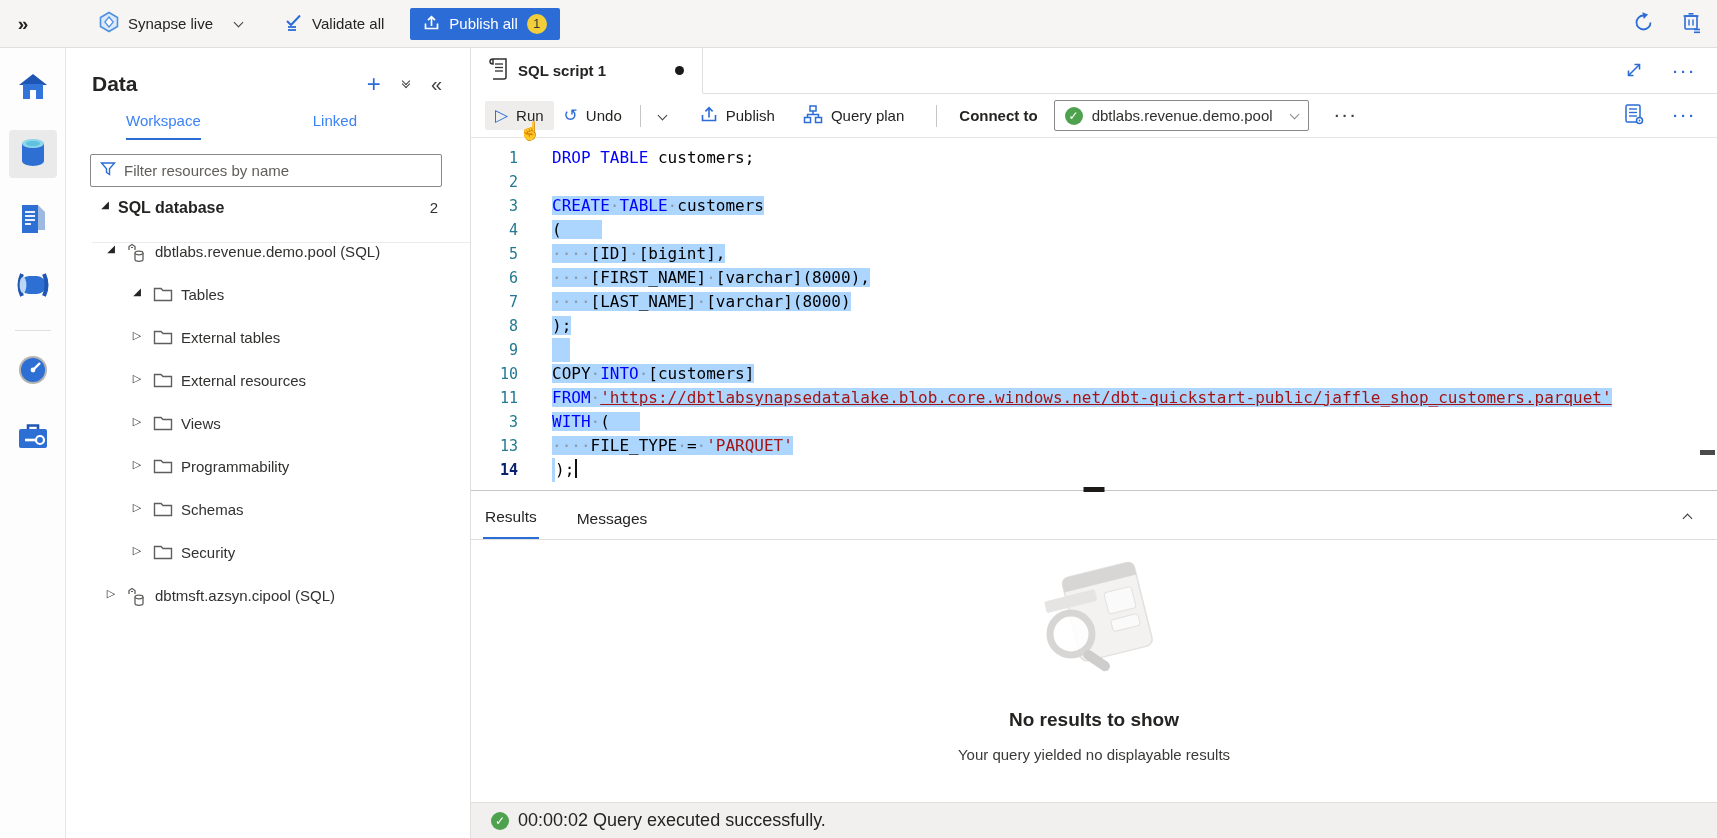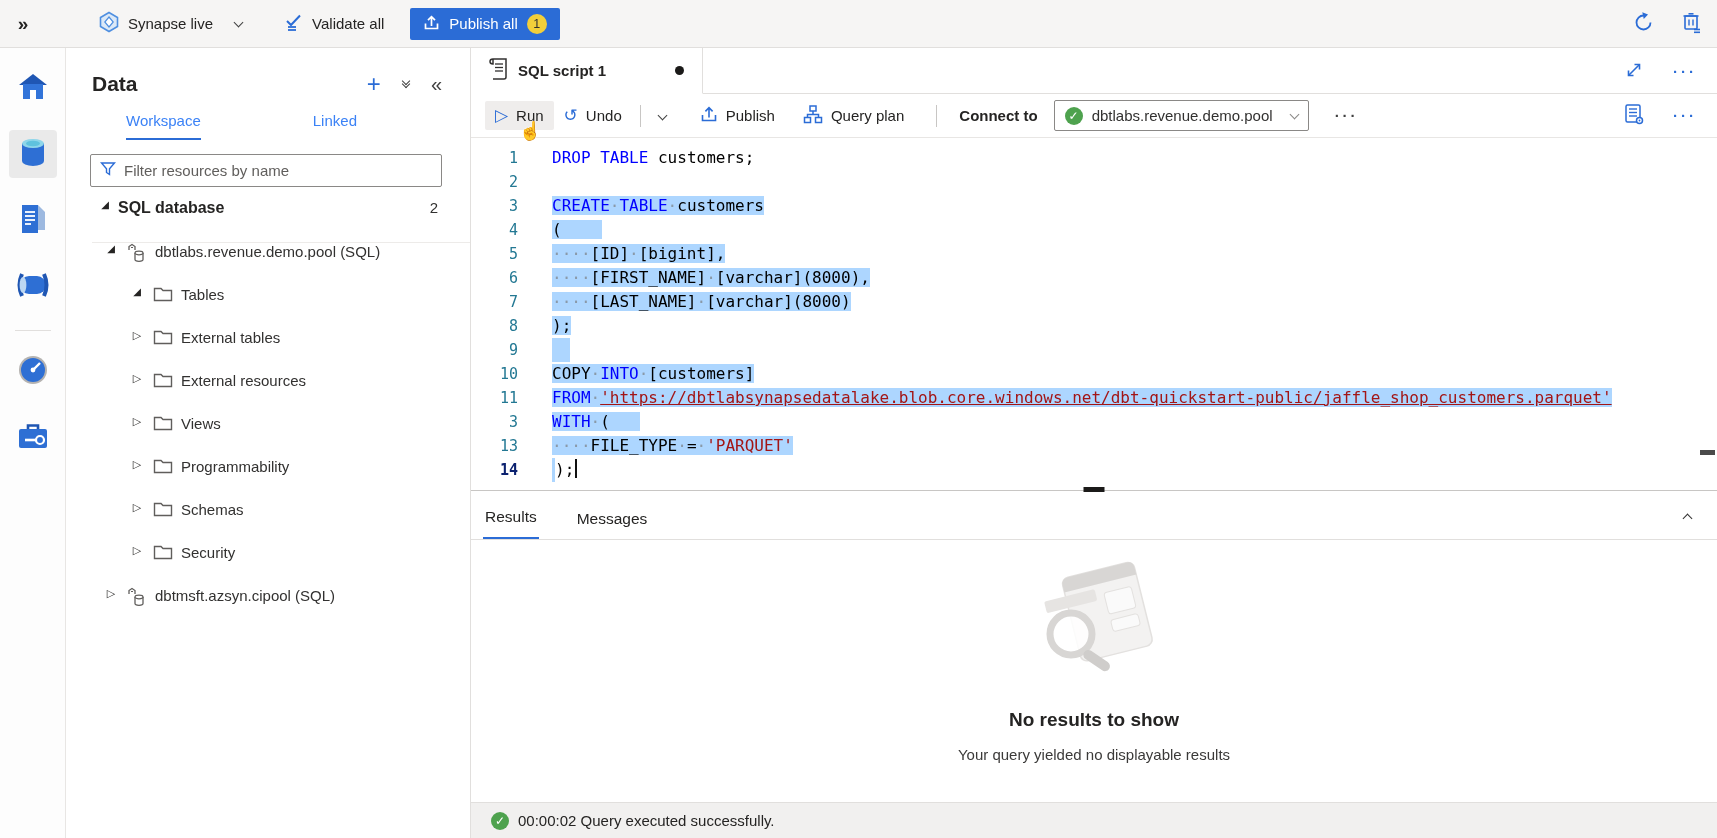--- a/index.html
+++ b/index.html
@@ -125,7 +125,7 @@
   
   .statusbar { height:36px; background:#f1f0ef; border-top:1px solid #e1dfdd;
     display:flex; align-items:center; padding-left:20px; gap:9px; }
-  .status-text { font-size:15px; color:#252423; }
+  .status-text { font-size:18px; color:#252423; }
 </style>
 </head>
 <body>

